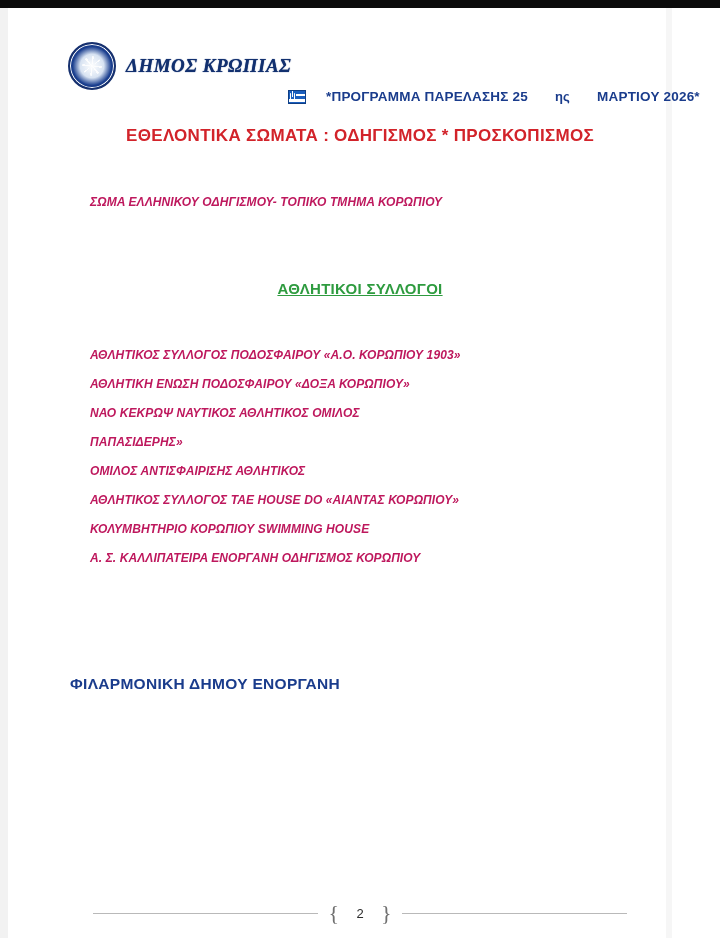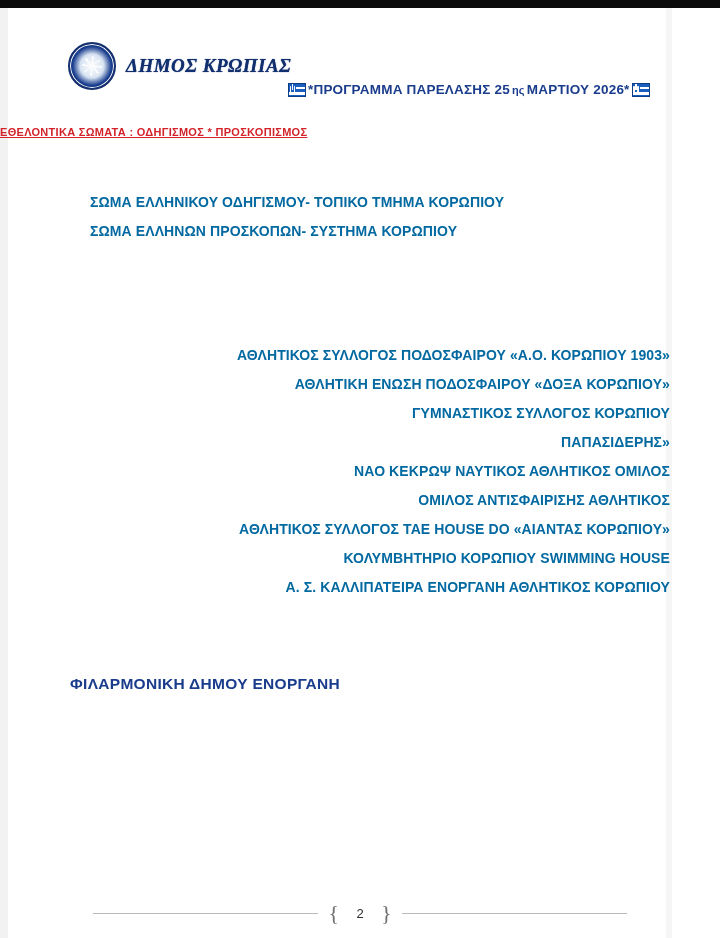--- a/index.html
+++ b/index.html
@@ -141,7 +141,7 @@
     font-size: 13.5px;
     font-weight: bold;
     color: #1a3c8c;
-    margin: 0 2px;
+    margin: 0 20px;
     letter-spacing: .2px;
   }
 

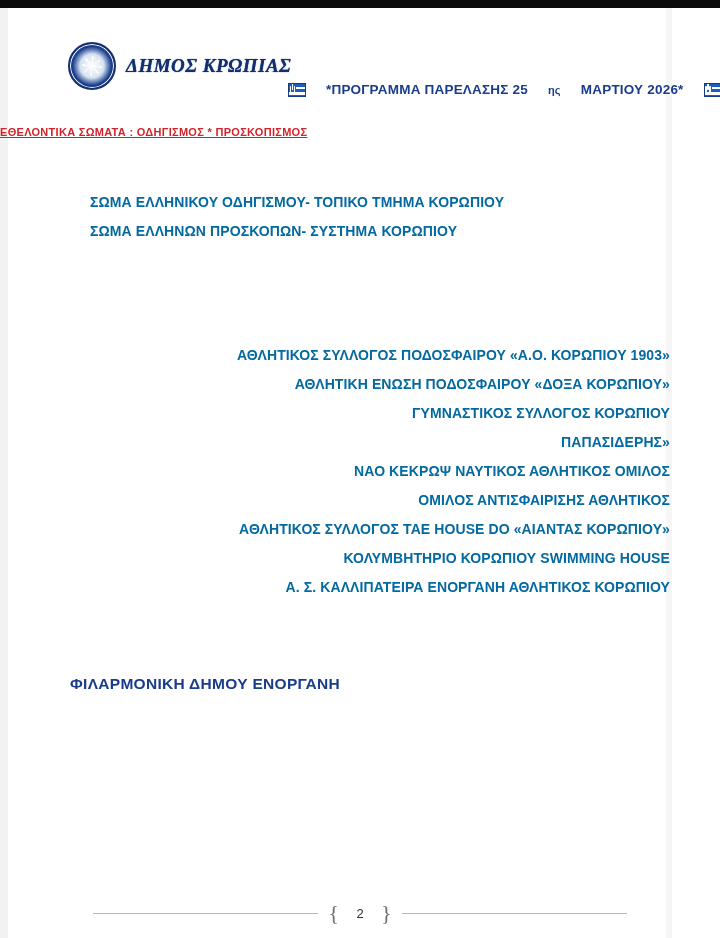--- a/index.html
+++ b/index.html
@@ -245,7 +245,7 @@
     <div class="prog-line">
       <span class="flag"></span>
       <span class="prog-text">*ΠΡΟΓΡΑΜΜΑ ΠΑΡΕΛΑΣΗΣ 25</span>
-        <sup class="prog-text" style="font-size:11px;margin:0;">ης</sup>
+        <sup class="prog-text" style="font-size:13px;margin:7px;">ης</sup>
         <span class="prog-text"> ΜΑΡΤΙΟΥ 2026*</span>
       <span class="flag"></span>
     </div>

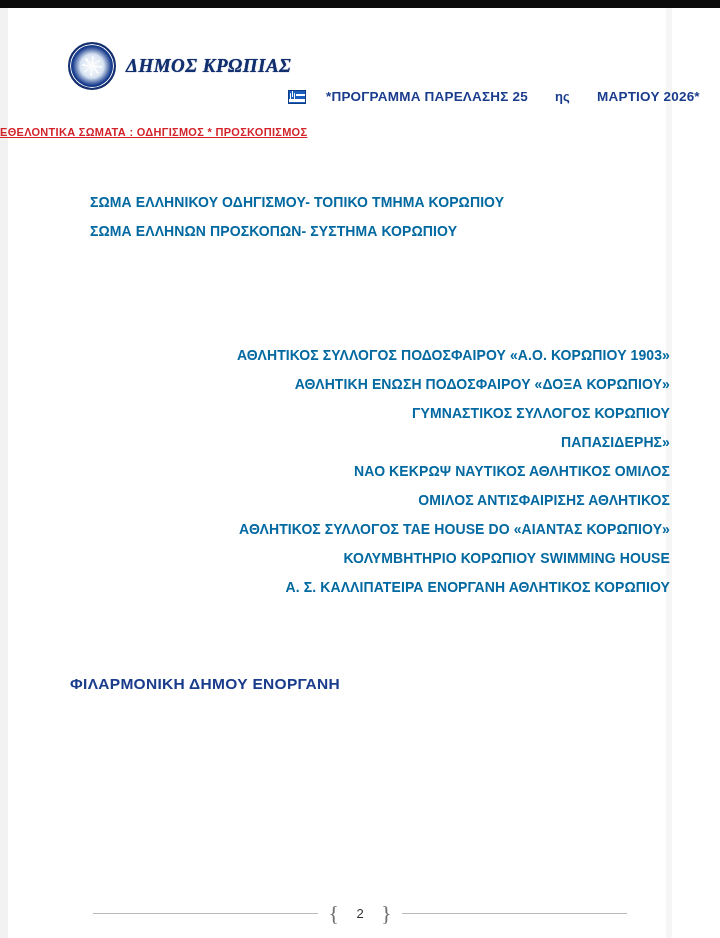--- a/index.html
+++ b/index.html
@@ -151,11 +151,10 @@
     left: 0;
     top: 126px;
     width: 720px;
-    text-align: left;
-    font-size: 11px;
+    text-align: center;
+    font-size: 17px;
     font-weight: bold;
     color: #d2232a;
-    text-decoration: underline;
     letter-spacing: .3px;
   }
   .title-green {

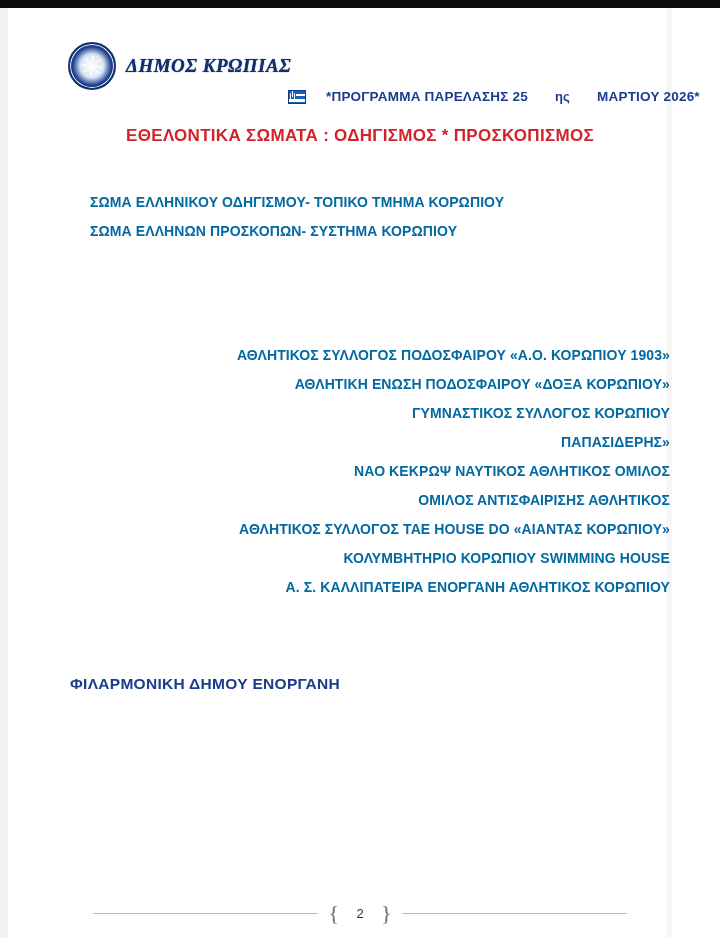--- a/index.html
+++ b/index.html
@@ -177,11 +177,12 @@
     width: 580px;
   }
   .block .line {
-    font-size: 14px;
-    font-weight: bold;
-    color: #0369a1;
+    font-size: 12px;
+    font-weight: bold;
+    color: #be185d;
     line-height: 29px;
     letter-spacing: .1px;
+    font-style: italic;
   }
   #block-volunteer { top: 188px; }
   #block-sports { top: 341px; text-align: right; }

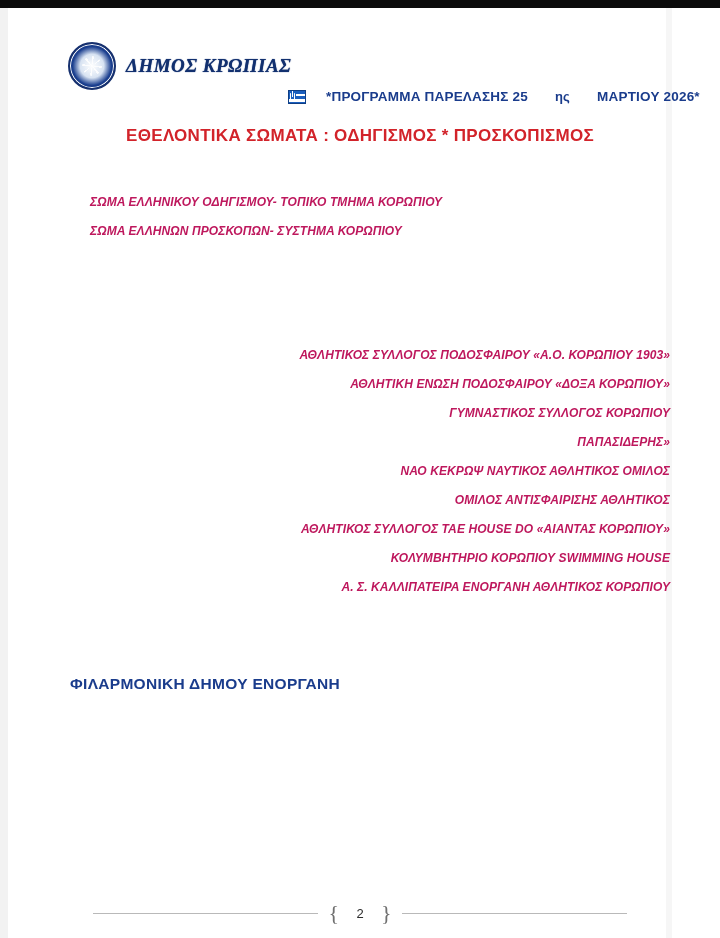--- a/index.html
+++ b/index.html
@@ -255,7 +255,6 @@
 
   <div class="block" id="block-volunteer">
     <div class="line">ΣΩΜΑ ΕΛΛΗΝΙΚΟΥ ΟΔΗΓΙΣΜΟΥ- ΤΟΠΙΚΟ ΤΜΗΜΑ ΚΟΡΩΠΙΟΥ</div>
-    <div class="line">ΣΩΜΑ ΕΛΛΗΝΩΝ ΠΡΟΣΚΟΠΩΝ- ΣΥΣΤΗΜΑ ΚΟΡΩΠΙΟΥ</div>
   </div>
 
 

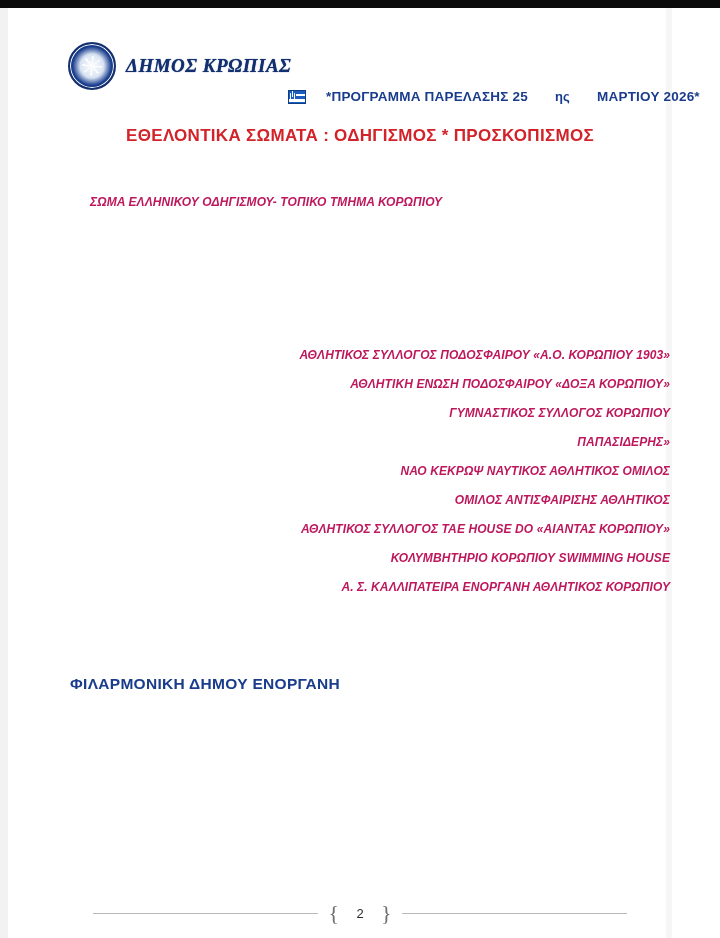--- a/index.html
+++ b/index.html
@@ -257,6 +257,7 @@
     <div class="line">ΣΩΜΑ ΕΛΛΗΝΙΚΟΥ ΟΔΗΓΙΣΜΟΥ- ΤΟΠΙΚΟ ΤΜΗΜΑ ΚΟΡΩΠΙΟΥ</div>
   </div>
 
+  <div class="title-green">ΑΘΛΗΤΙΚΟΙ ΣΥΛΛΟΓΟΙ</div>
 
   <div class="block" id="block-sports">
     <div class="line">ΑΘΛΗΤΙΚΟΣ ΣΥΛΛΟΓΟΣ ΠΟΔΟΣΦΑΙΡΟΥ «Α.Ο. ΚΟΡΩΠΙΟΥ 1903»</div>

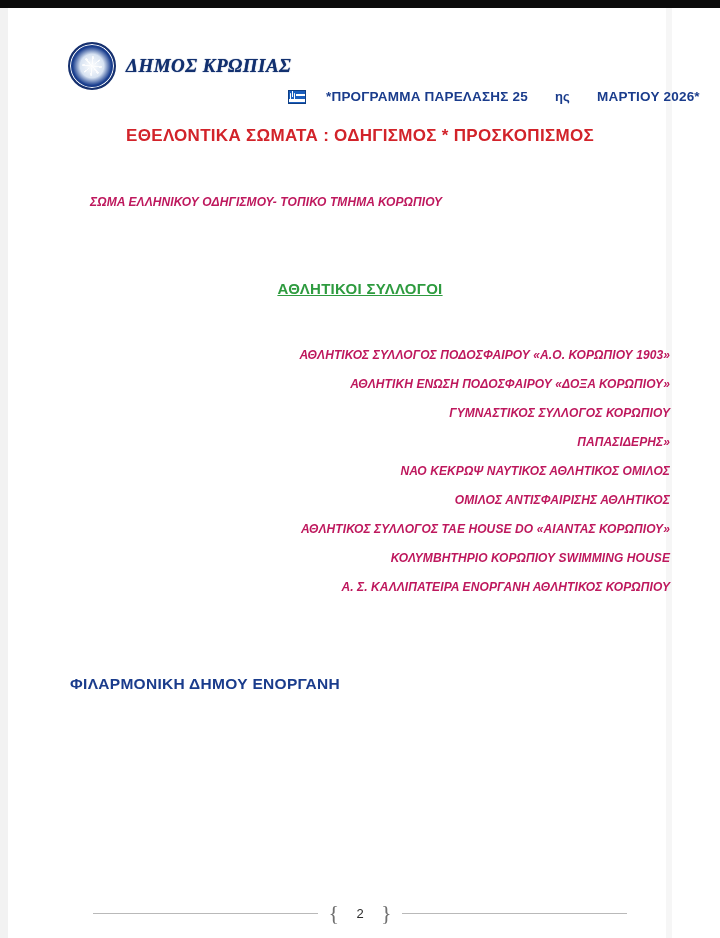--- a/index.html
+++ b/index.html
@@ -185,7 +185,7 @@
     font-style: italic;
   }
   #block-volunteer { top: 188px; }
-  #block-sports { top: 341px; text-align: right; }
+  #block-sports { top: 341px; }
 
   .phil {
     position: absolute;

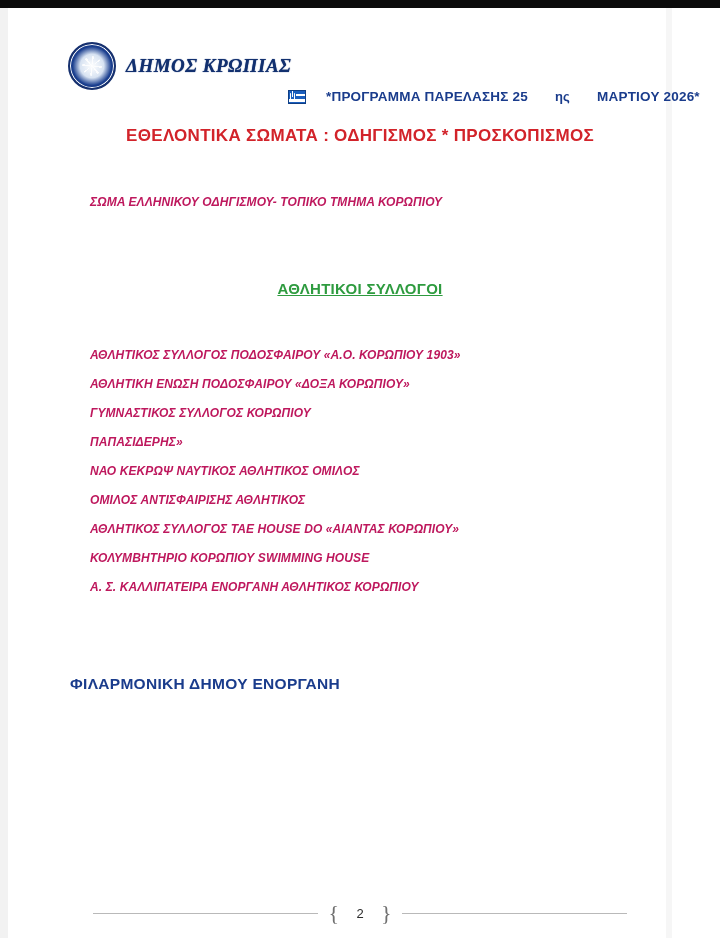--- a/index.html
+++ b/index.html
@@ -262,7 +262,6 @@
   <div class="block" id="block-sports">
     <div class="line">ΑΘΛΗΤΙΚΟΣ ΣΥΛΛΟΓΟΣ ΠΟΔΟΣΦΑΙΡΟΥ «Α.Ο. ΚΟΡΩΠΙΟΥ 1903»</div>
     <div class="line">ΑΘΛΗΤΙΚΗ ΕΝΩΣΗ ΠΟΔΟΣΦΑΙΡΟΥ «ΔΟΞΑ ΚΟΡΩΠΙΟΥ»</div>
-    <div class="line">ΓΥΜΝΑΣΤΙΚΟΣ ΣΥΛΛΟΓΟΣ ΚΟΡΩΠΙΟΥ</div>
     <div class="line">ΠΑΠΑΣΙΔΕΡΗΣ»</div>
     <div class="line">ΝΑΟ ΚΕΚΡΩΨ ΝΑΥΤΙΚΟΣ ΑΘΛΗΤΙΚΟΣ ΟΜΙΛΟΣ</div>
     <div class="line">ΟΜΙΛΟΣ ΑΝΤΙΣΦΑΙΡΙΣΗΣ ΑΘΛΗΤΙΚΟΣ</div>

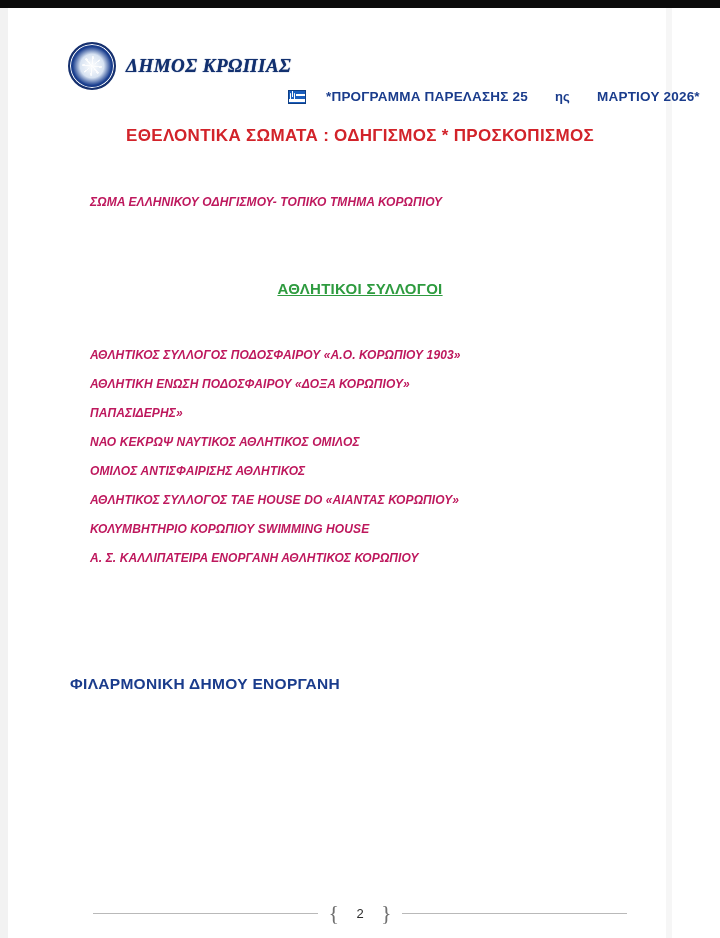--- a/index.html
+++ b/index.html
@@ -262,8 +262,8 @@
   <div class="block" id="block-sports">
     <div class="line">ΑΘΛΗΤΙΚΟΣ ΣΥΛΛΟΓΟΣ ΠΟΔΟΣΦΑΙΡΟΥ «Α.Ο. ΚΟΡΩΠΙΟΥ 1903»</div>
     <div class="line">ΑΘΛΗΤΙΚΗ ΕΝΩΣΗ ΠΟΔΟΣΦΑΙΡΟΥ «ΔΟΞΑ ΚΟΡΩΠΙΟΥ»</div>
+    <div class="line">ΝΑΟ ΚΕΚΡΩΨ ΝΑΥΤΙΚΟΣ ΑΘΛΗΤΙΚΟΣ ΟΜΙΛΟΣ</div>
     <div class="line">ΠΑΠΑΣΙΔΕΡΗΣ»</div>
-    <div class="line">ΝΑΟ ΚΕΚΡΩΨ ΝΑΥΤΙΚΟΣ ΑΘΛΗΤΙΚΟΣ ΟΜΙΛΟΣ</div>
     <div class="line">ΟΜΙΛΟΣ ΑΝΤΙΣΦΑΙΡΙΣΗΣ ΑΘΛΗΤΙΚΟΣ</div>
     <div class="line">ΑΘΛΗΤΙΚΟΣ ΣΥΛΛΟΓΟΣ ΤΑΕ HOUSE DO «ΑΙΑΝΤΑΣ ΚΟΡΩΠΙΟΥ»</div>
     <div class="line">ΚΟΛΥΜΒΗΤΗΡΙΟ ΚΟΡΩΠΙΟΥ SWIMMING HOUSE</div>

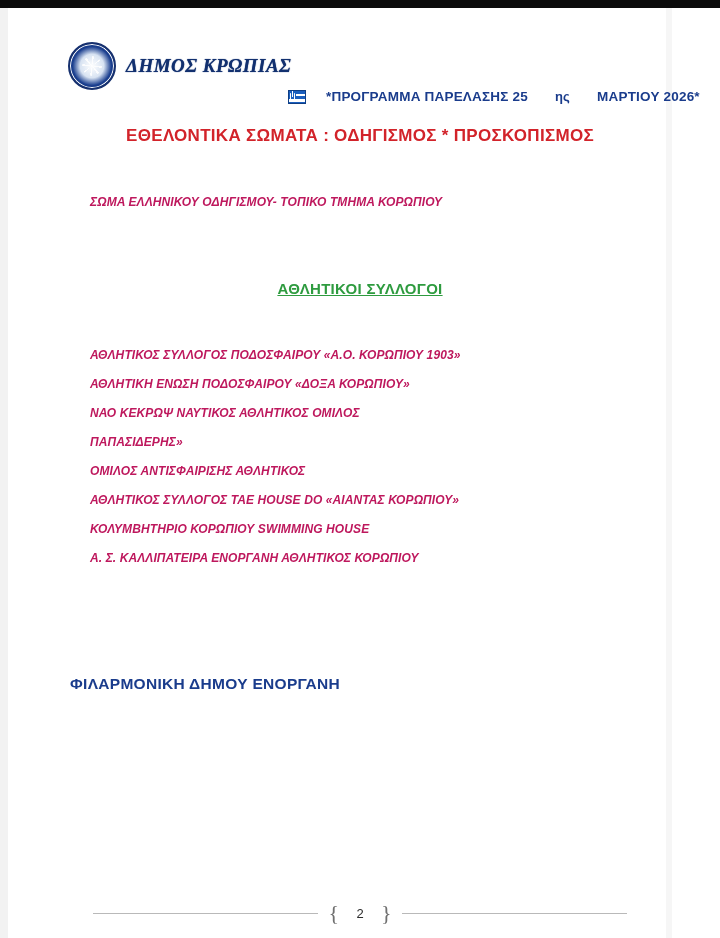--- a/index.html
+++ b/index.html
@@ -267,7 +267,7 @@
     <div class="line">ΟΜΙΛΟΣ ΑΝΤΙΣΦΑΙΡΙΣΗΣ ΑΘΛΗΤΙΚΟΣ</div>
     <div class="line">ΑΘΛΗΤΙΚΟΣ ΣΥΛΛΟΓΟΣ ΤΑΕ HOUSE DO «ΑΙΑΝΤΑΣ ΚΟΡΩΠΙΟΥ»</div>
     <div class="line">ΚΟΛΥΜΒΗΤΗΡΙΟ ΚΟΡΩΠΙΟΥ SWIMMING HOUSE</div>
-    <div class="line">Α.  Σ. ΚΑΛΛΙΠΑΤΕΙΡΑ ΕΝΟΡΓΑΝΗ ΑΘΛΗΤΙΚΟΣ ΚΟΡΩΠΙΟΥ</div>
+    <div class="line">Α.  Σ. ΚΑΛΛΙΠΑΤΕΙΡΑ ΕΝΟΡΓΑΝΗ ΟΔΗΓΙΣΜΟΣ ΚΟΡΩΠΙΟΥ</div>
   </div>
 
   <div class="phil">ΦΙΛΑΡΜΟΝΙΚΗ ΔΗΜΟΥ ΕΝΟΡΓΑΝΗ</div>

